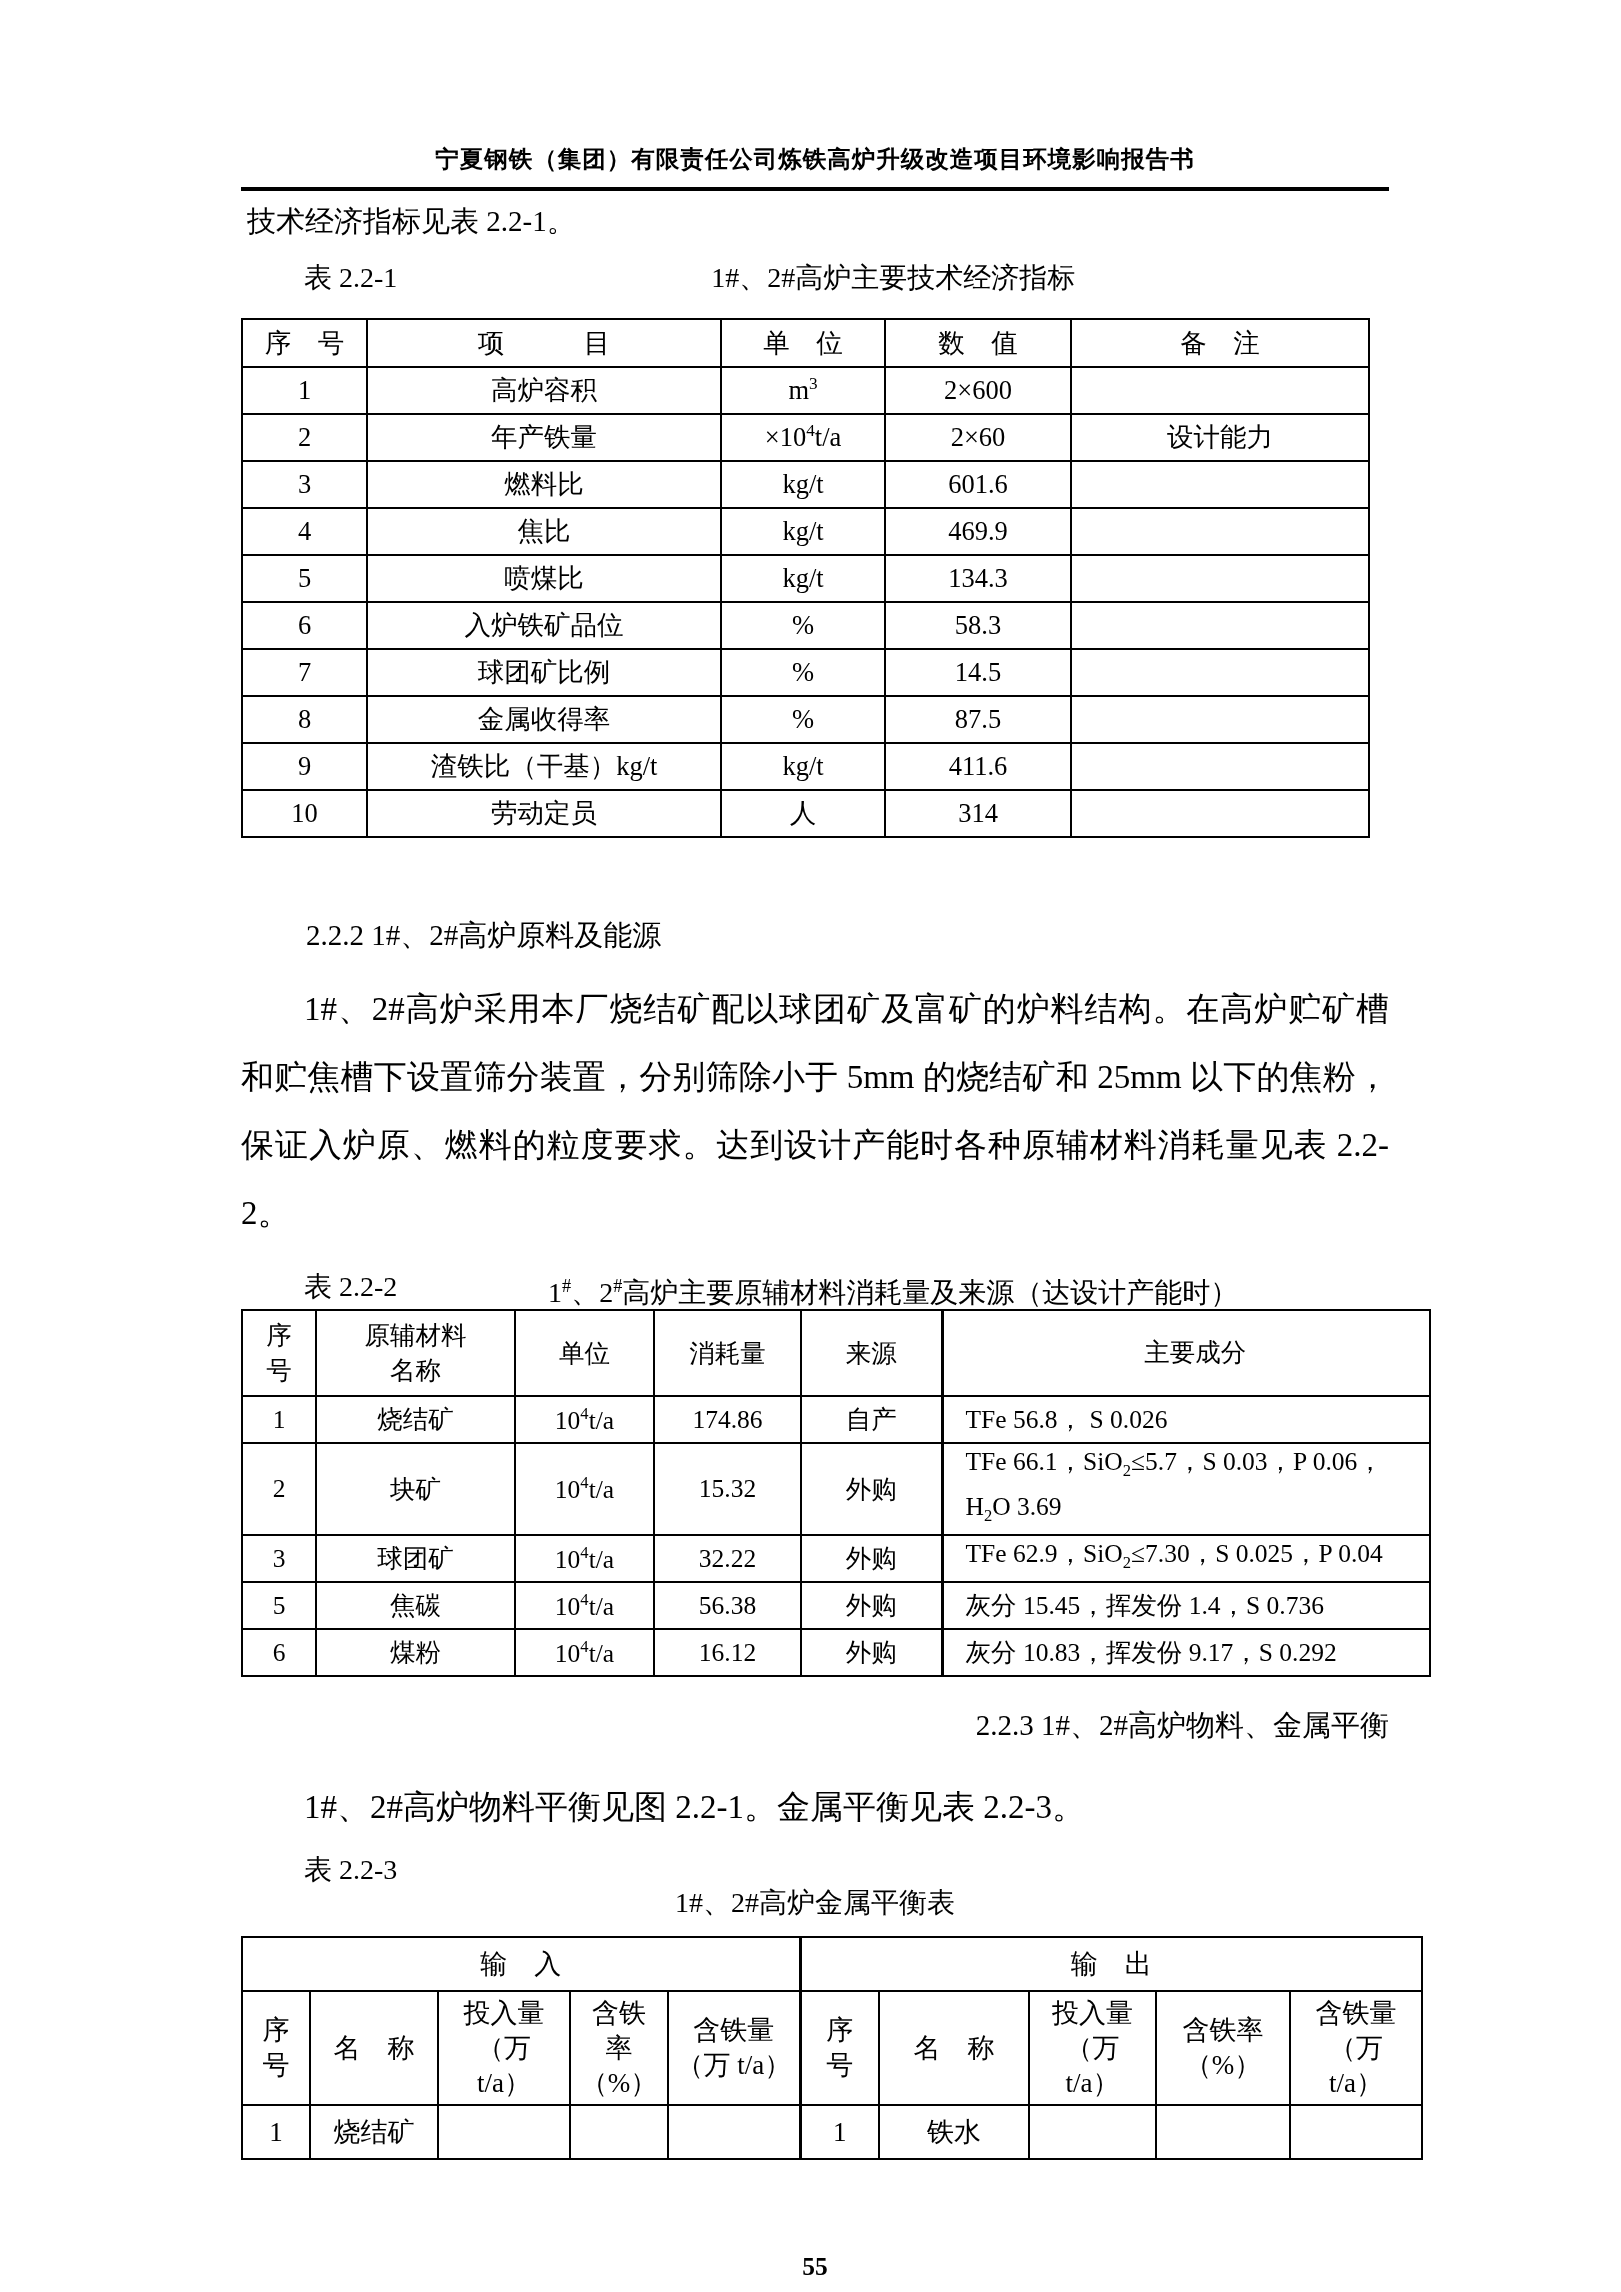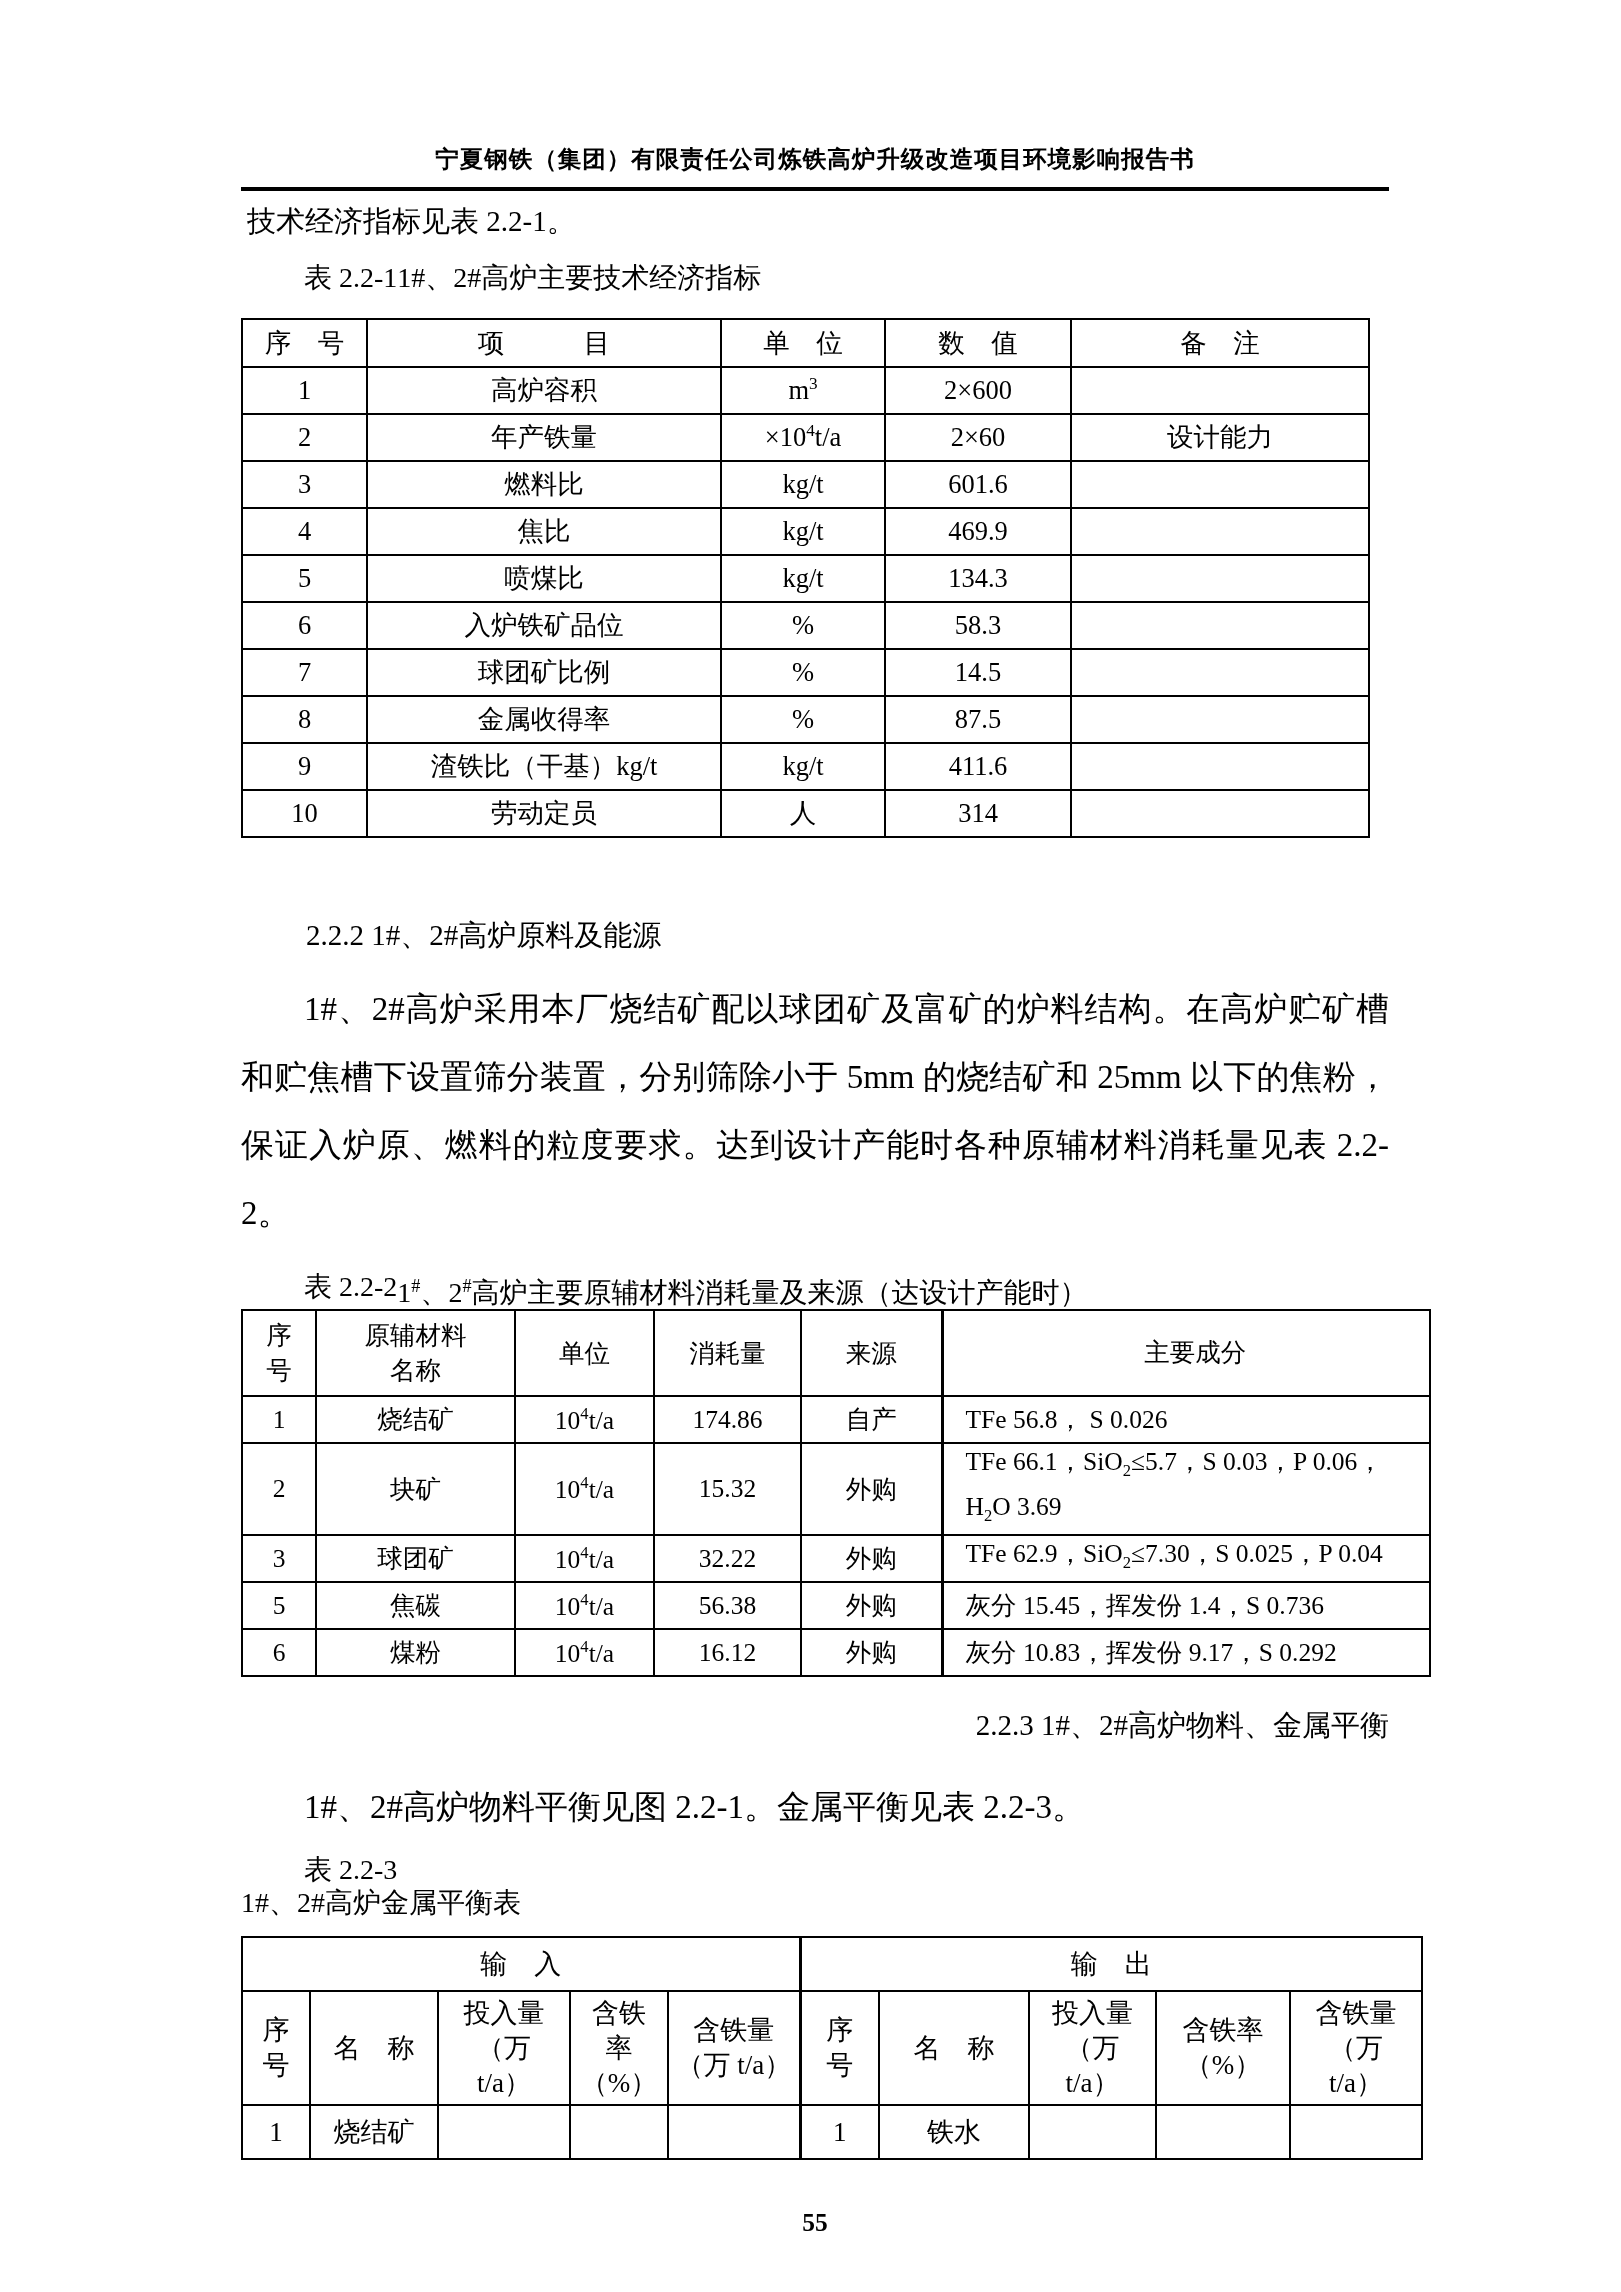--- a/index.html
+++ b/index.html
@@ -23,7 +23,7 @@
 
   .table-caption { display: flex; margin-top: 22.5px; font-size: 28px; line-height: 33px; }
   .caption-label { margin-left: 63px; white-space: nowrap; }
-  .caption-title { flex: 1; }
+  .caption-title { flex: 1; text-align: center; }
   .caption-title sup, .comp sub, .unit sup, .unit sub { font-size: 0.65em; }
 
   table { border-collapse: collapse; table-layout: fixed; border: 2.9px solid #000; }

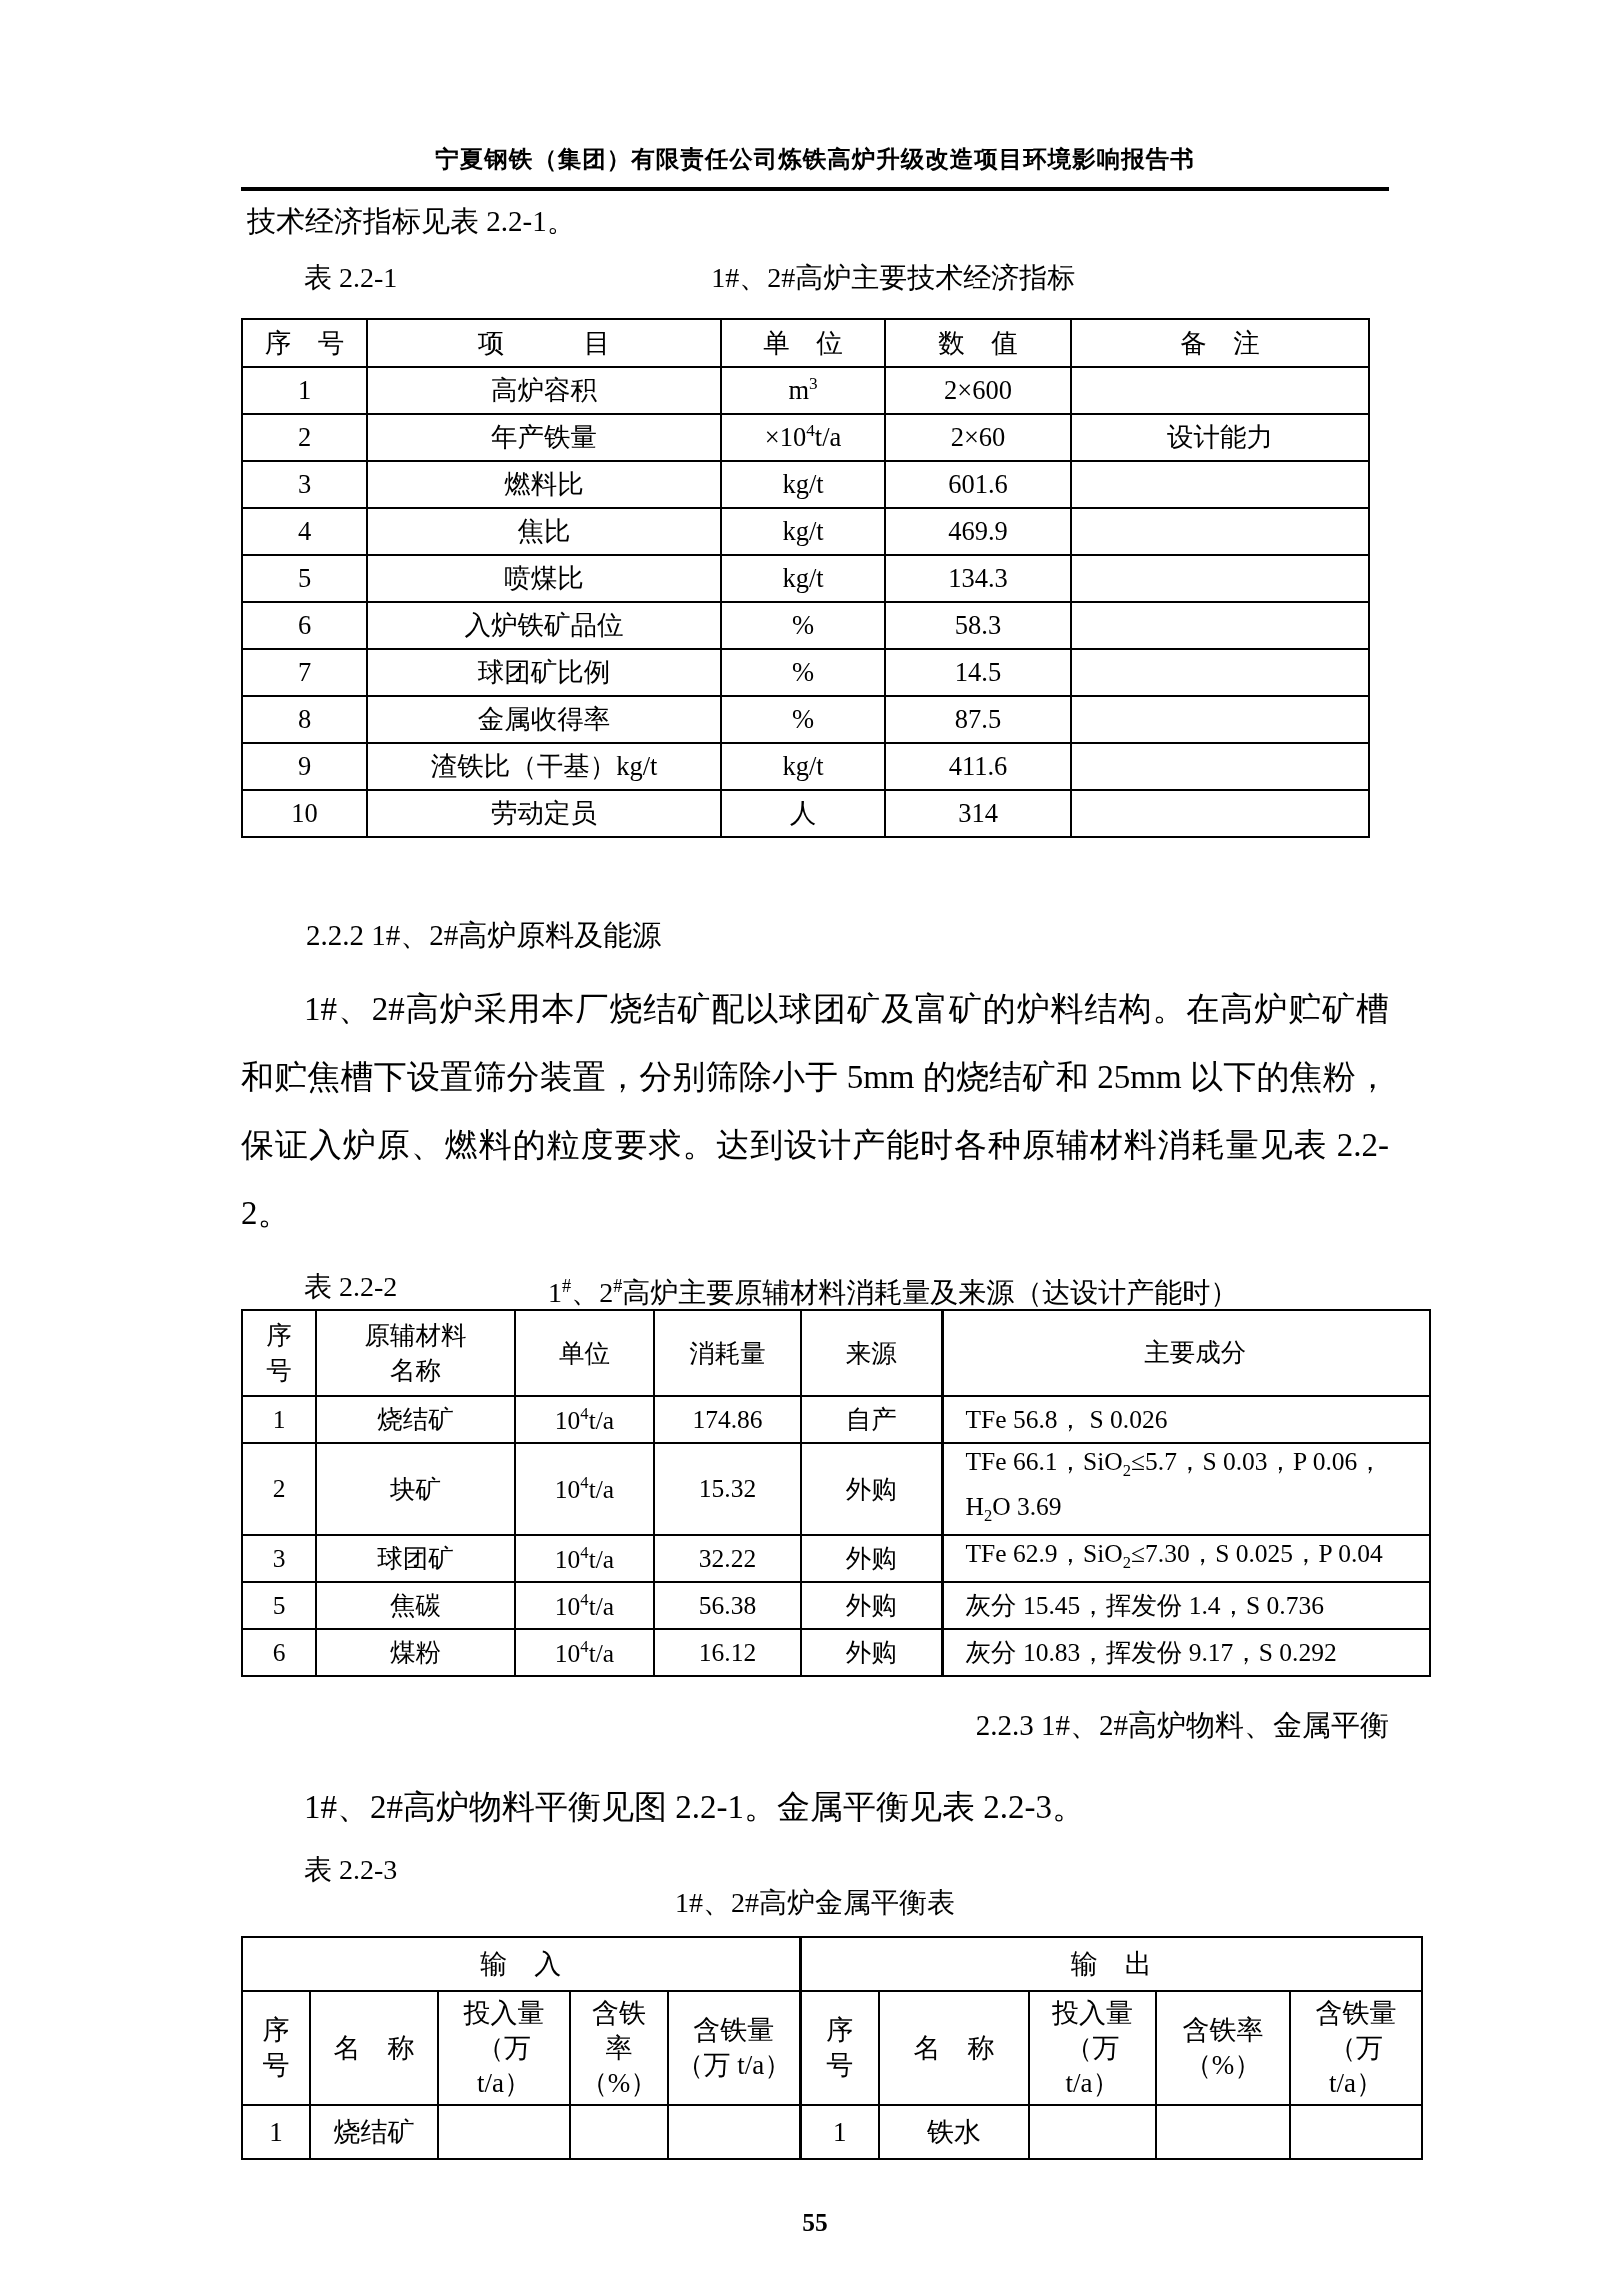--- a/index.html
+++ b/index.html
@@ -61,7 +61,7 @@
   .t3 td { height: 54px; }
   .mid { border-left-width: 3.9px; }
 
-  .page-number { text-align: center; font-weight: bold; font-size: 25.5px; margin-top: 48px; }
+  .page-number { text-align: center; font-weight: bold; font-size: 25.5px; margin-top: 92px; }
 </style>
 </head>
 <body>

